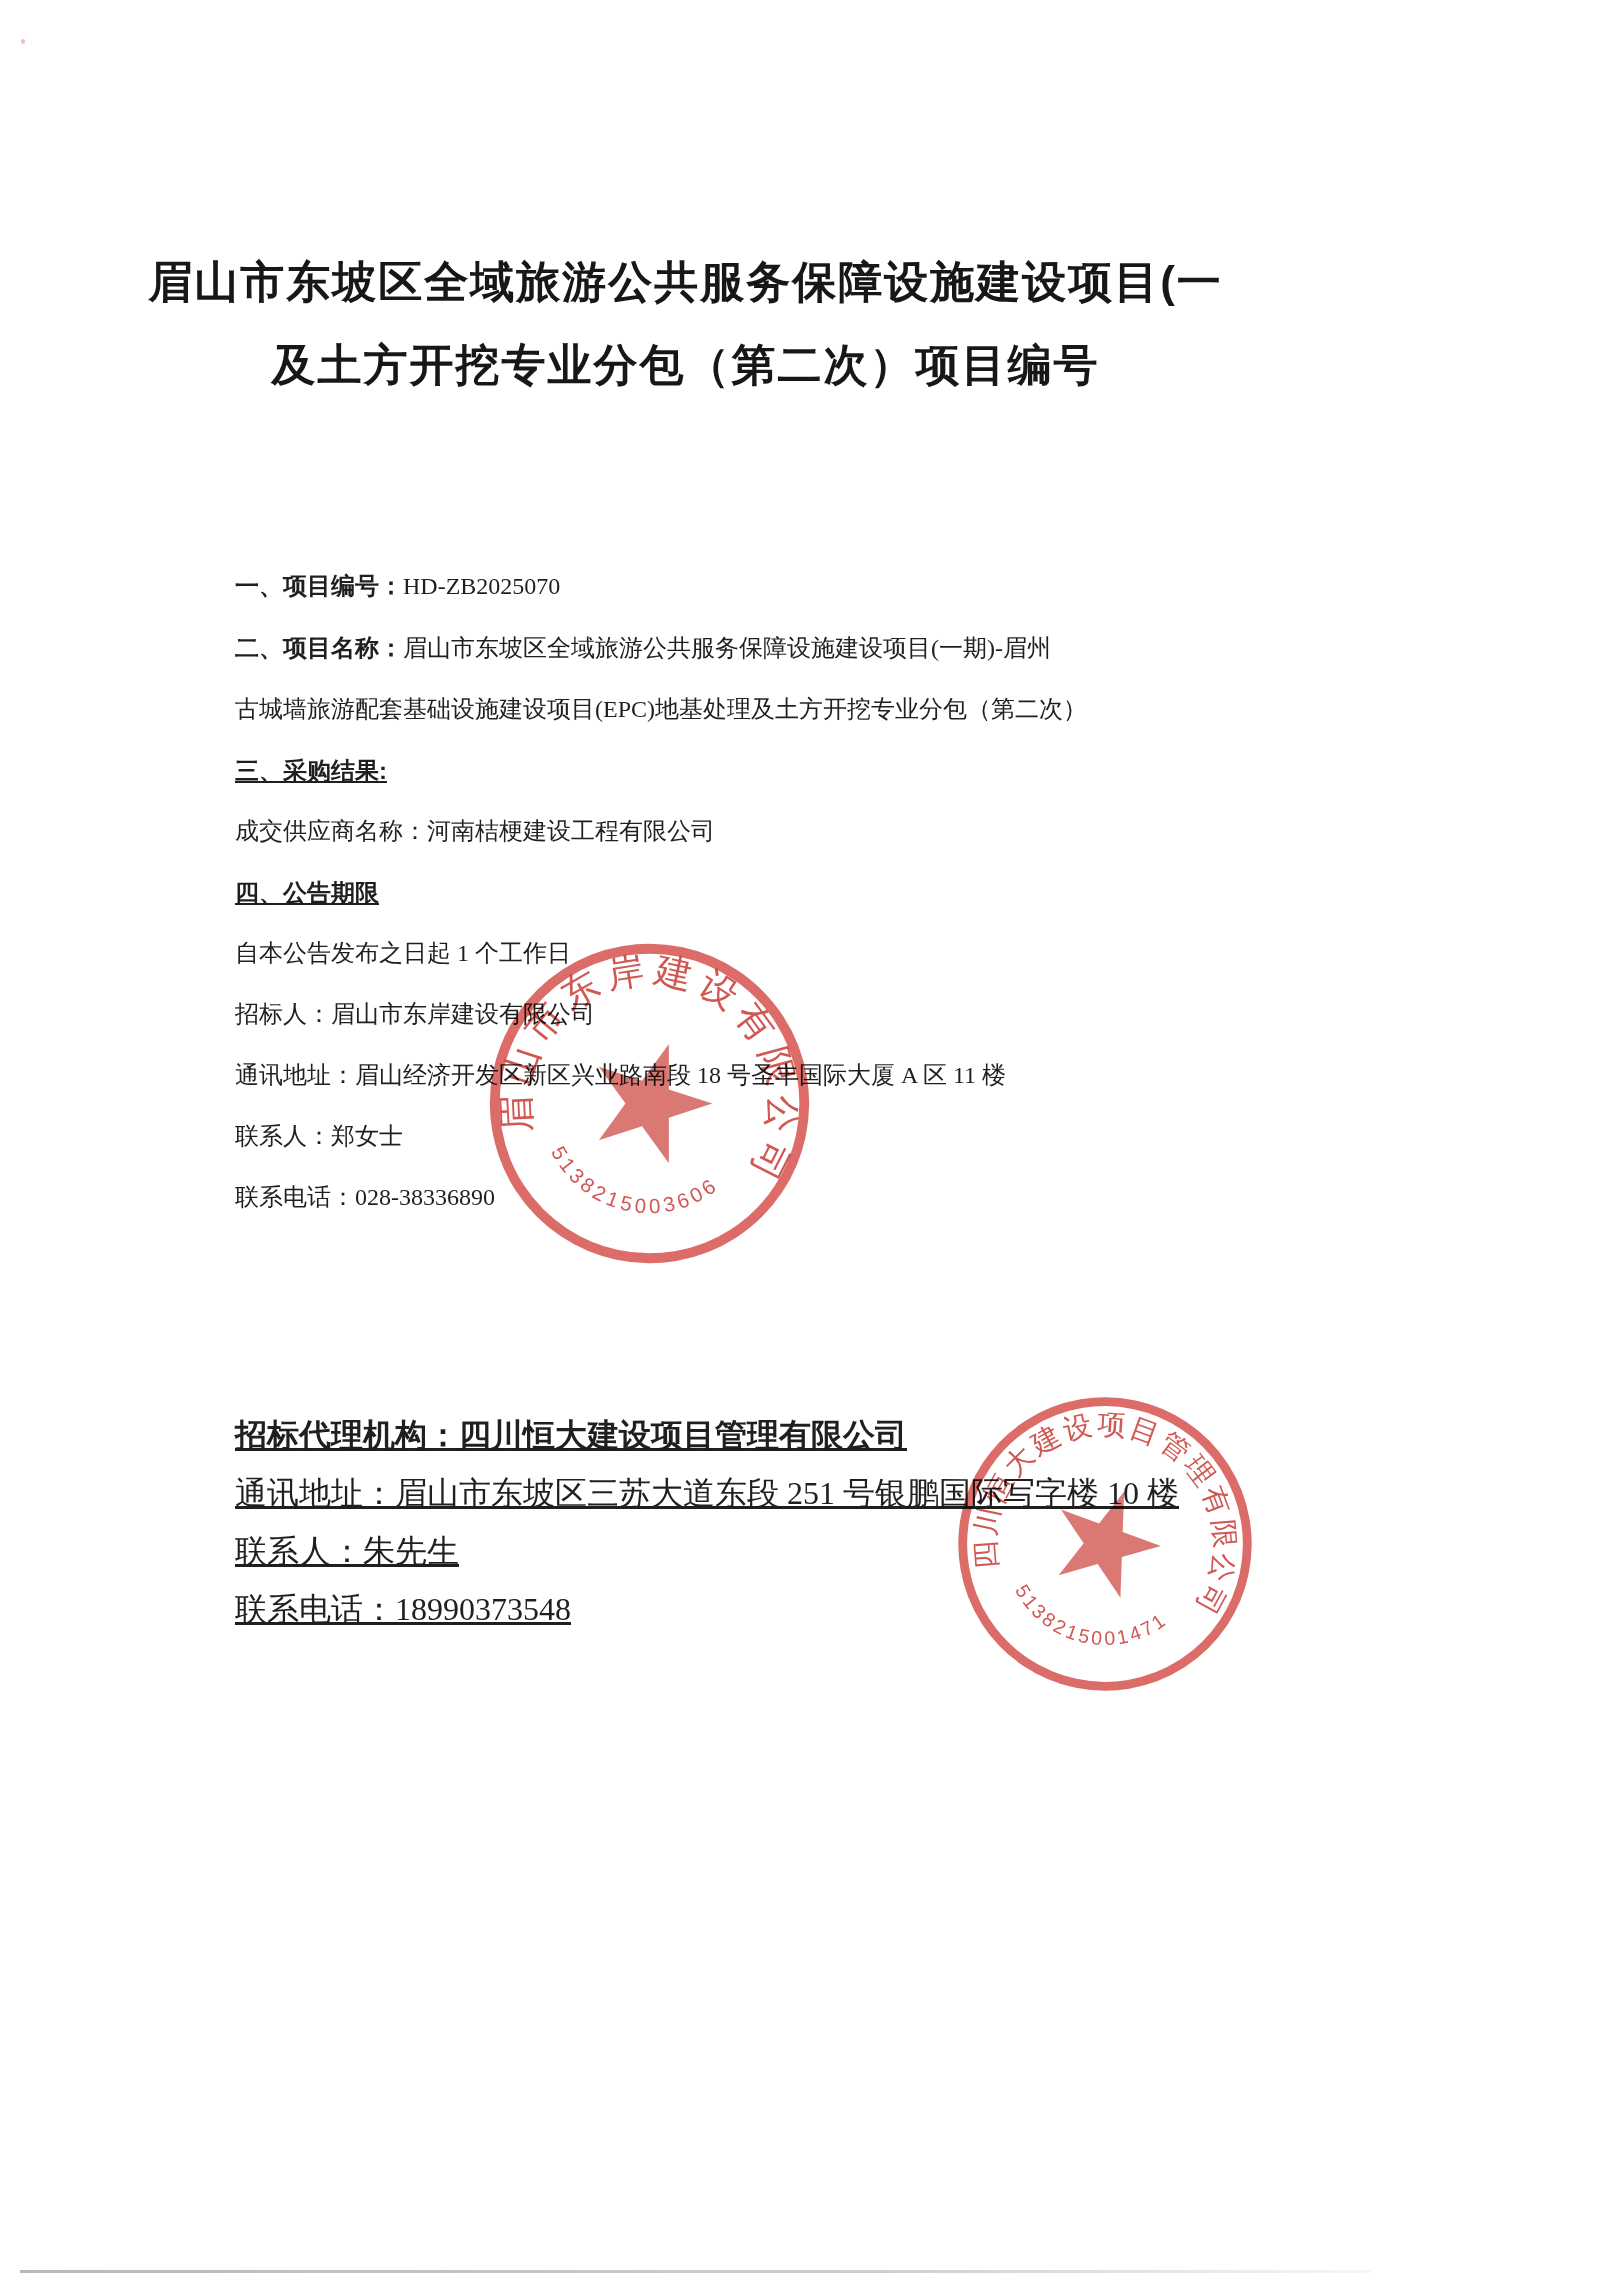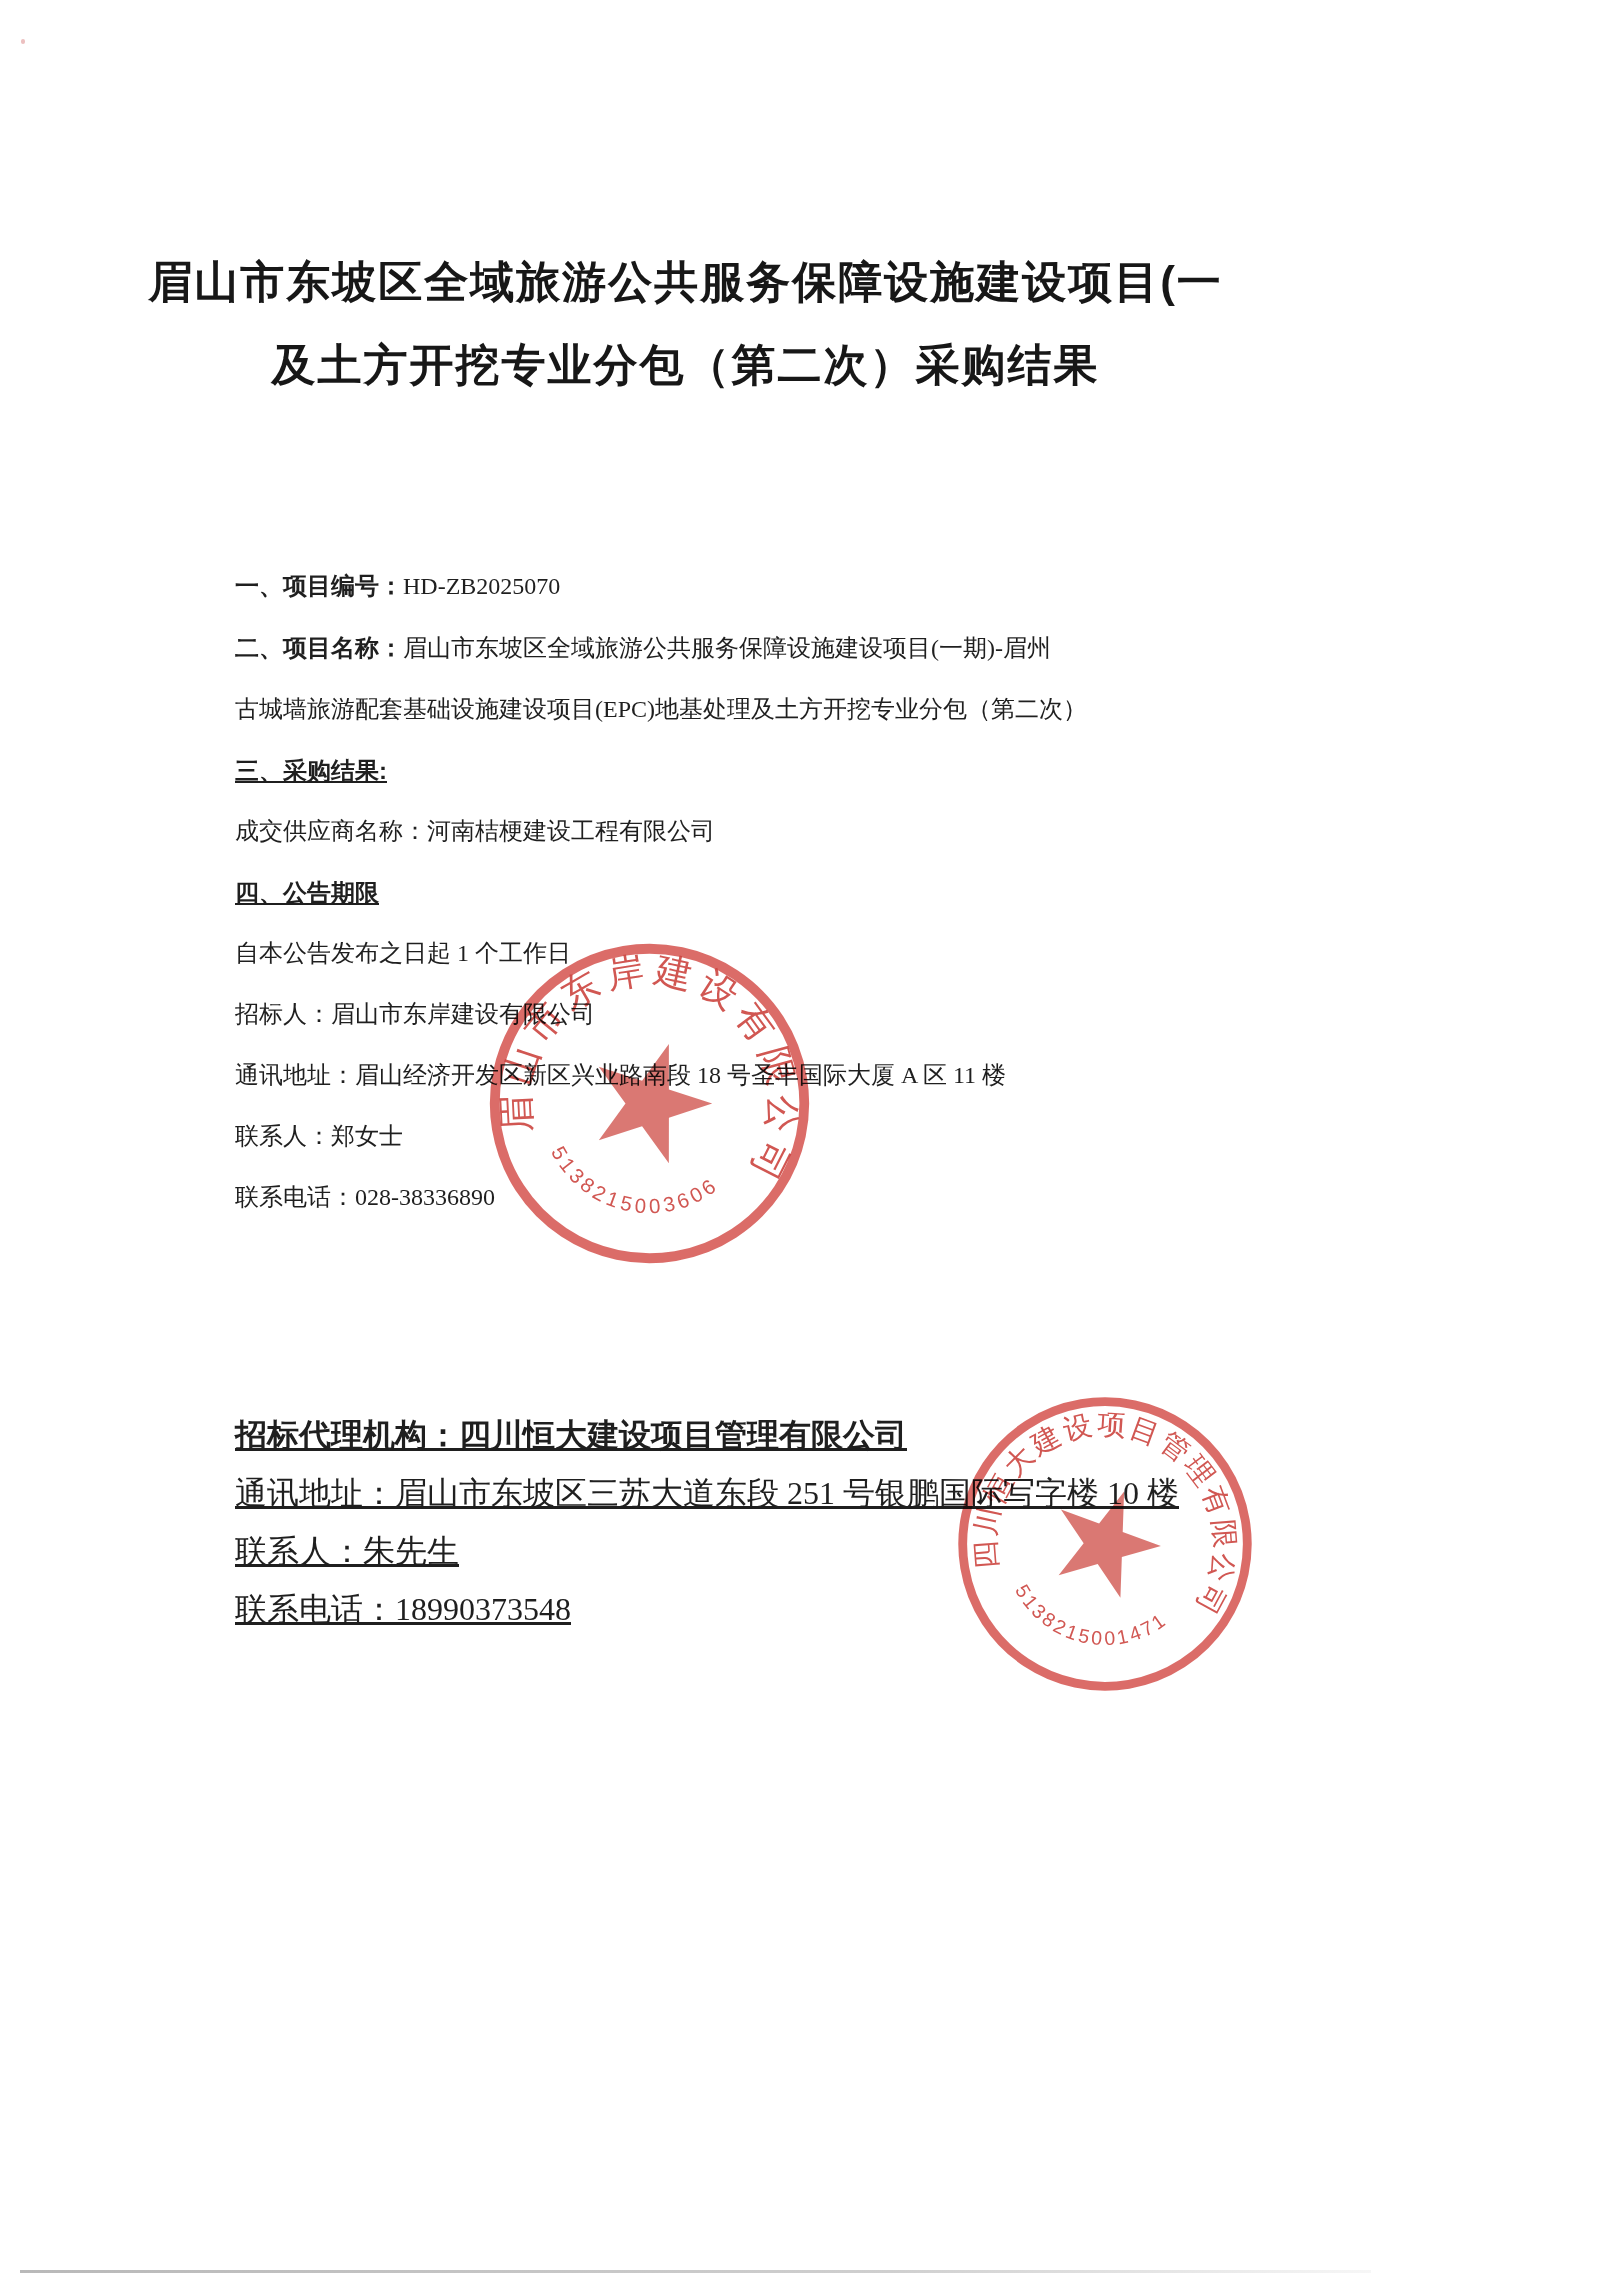--- a/index.html
+++ b/index.html
@@ -94,7 +94,7 @@
 
   <div class="title">
     <div class="line">眉山市东坡区全域旅游公共服务保障设施建设项目(一</div>
-    <div class="line">及土方开挖专业分包（第二次）采购结果</div>
+    <div class="line">及土方开挖专业分包（第二次）项目编号</div>
   </div>
 
   <div class="body-block">

